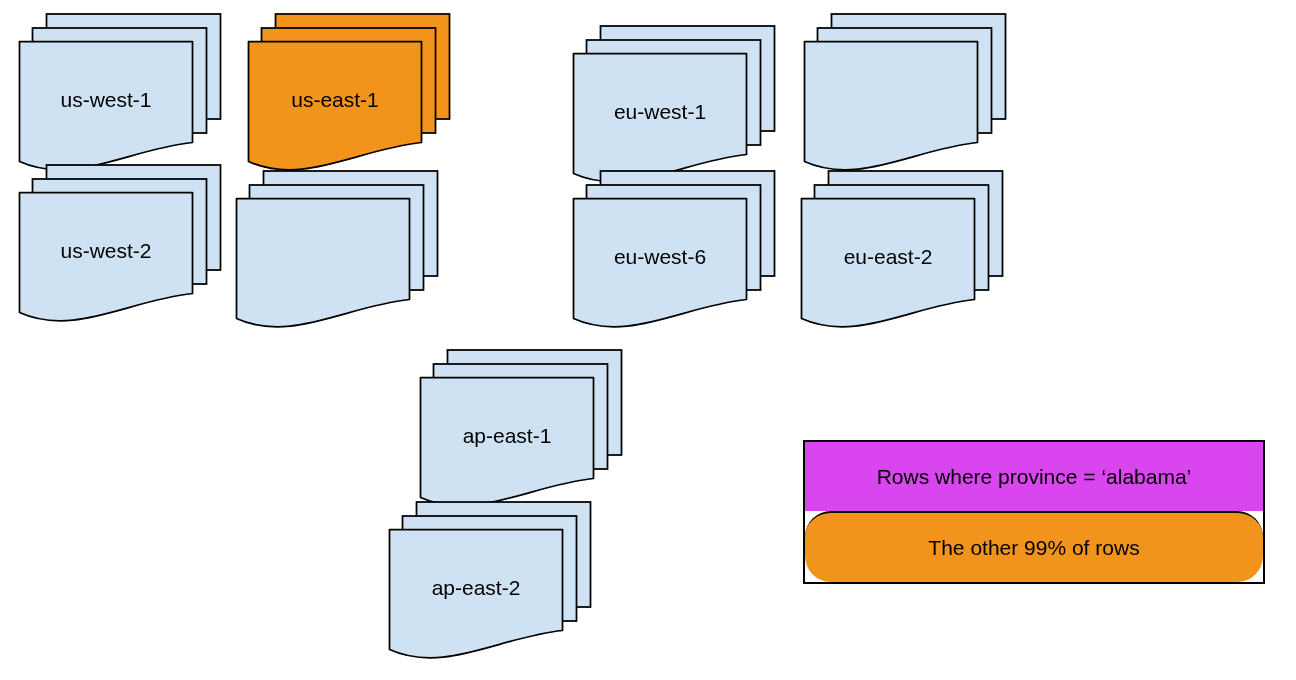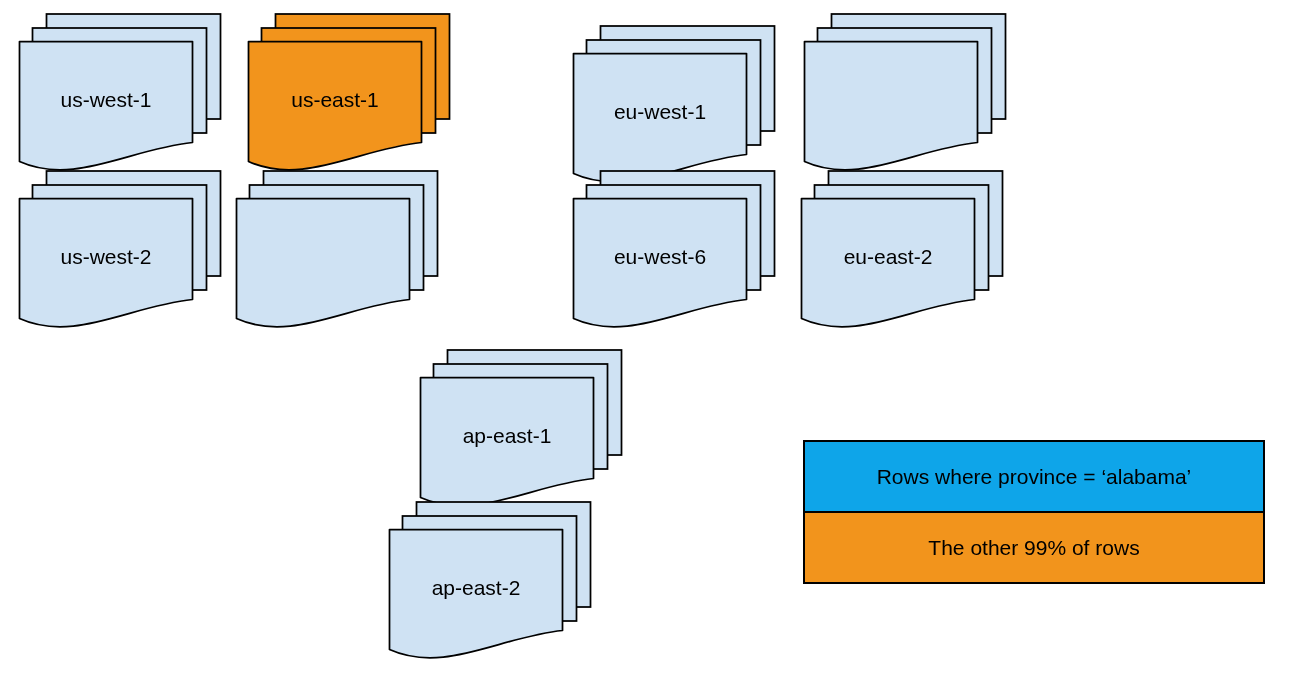--- a/index.html
+++ b/index.html
@@ -96,7 +96,7 @@
           <path d="M1.5,28.5 L174.5,28.5 L174.5,129.5 C111,136 56,173 1.5,148.5 Z" fill="#cfe2f3" stroke="#000000" stroke-width="1.75" stroke-linejoin="round"></path>
         </svg>
       </div>
-      <div class="stack" style="left: 18px; top: 170px;">
+      <div class="stack" style="left: 18px; top: 164px;">
         <svg width="204" height="158" viewBox="0 0 204 158">
           <rect x="28.5" y="1" width="174" height="105" fill="#cfe2f3" stroke="#000000" stroke-width="1.75"></rect>
           <rect x="14.5" y="15" width="174" height="105" fill="#cfe2f3" stroke="#000000" stroke-width="1.75"></rect>

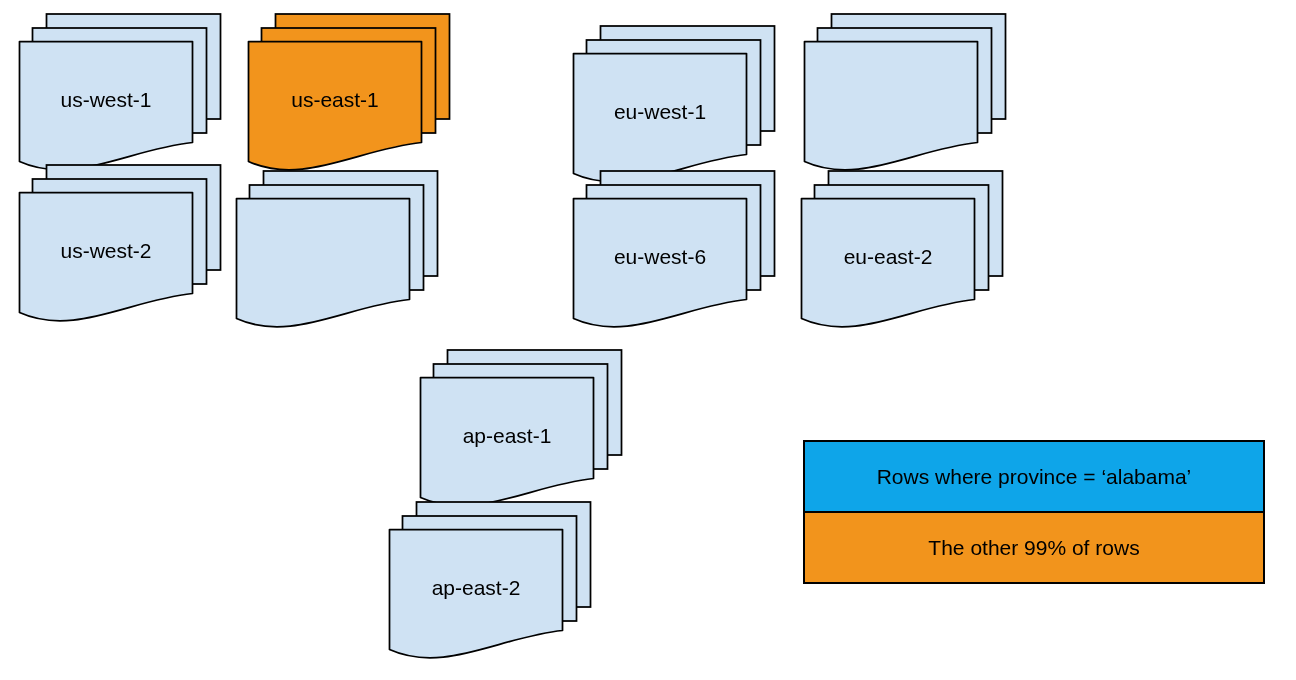--- a/index.html
+++ b/index.html
@@ -146,7 +146,7 @@
     </div>
 
   <div id="legend" style="left: 803px; top: 440px; width: 462px; height: 144px;">
-    <div class="legend-row" style="background: #0ea5e9;">
+    <div class="legend-row" style="background: #d946ef;">
       <span>Rows where province = ‘alabama’</span>
     </div>
     <div class="legend-row" style="background: rgb(242, 148, 28);">

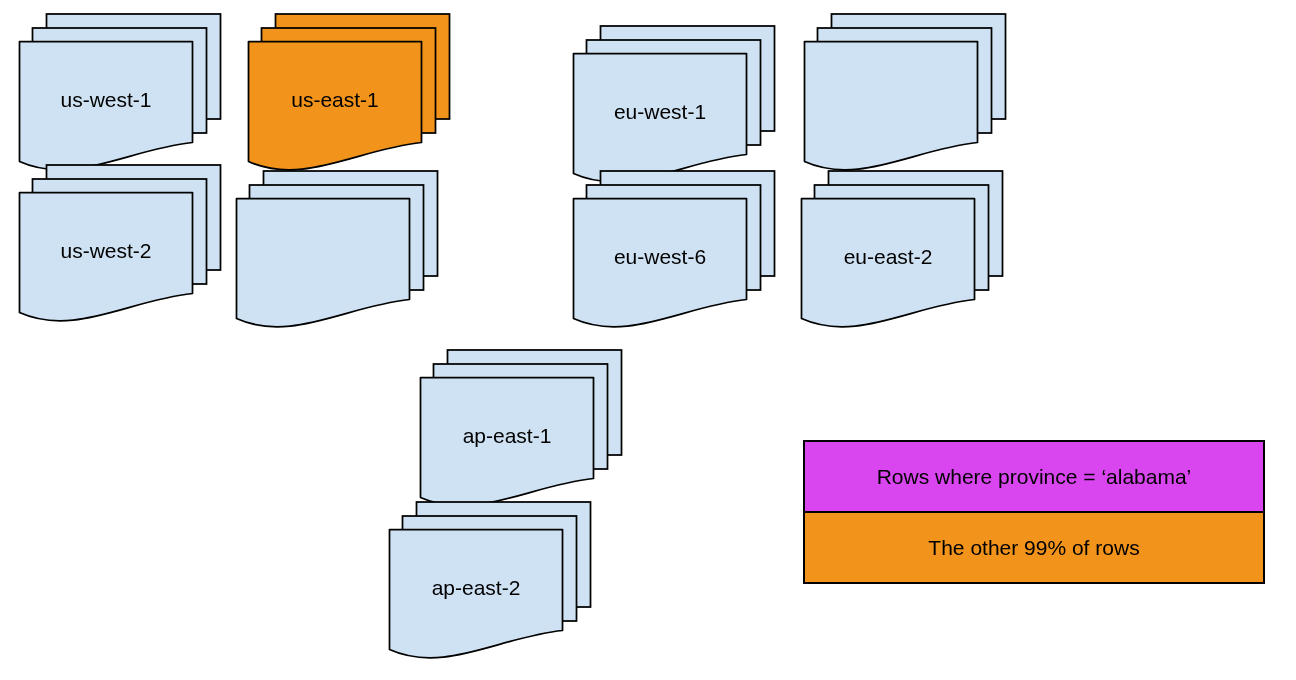--- a/index.html
+++ b/index.html
@@ -149,7 +149,7 @@
     <div class="legend-row" style="background: #d946ef;">
       <span>Rows where province = ‘alabama’</span>
     </div>
-    <div class="legend-row" style="background: rgb(242, 148, 28);">
+    <div class="legend-row" style="background: rgb(242, 148, 28); border-radius: 26px;">
       <span>The other 99% of rows</span>
     </div>
   </div>

